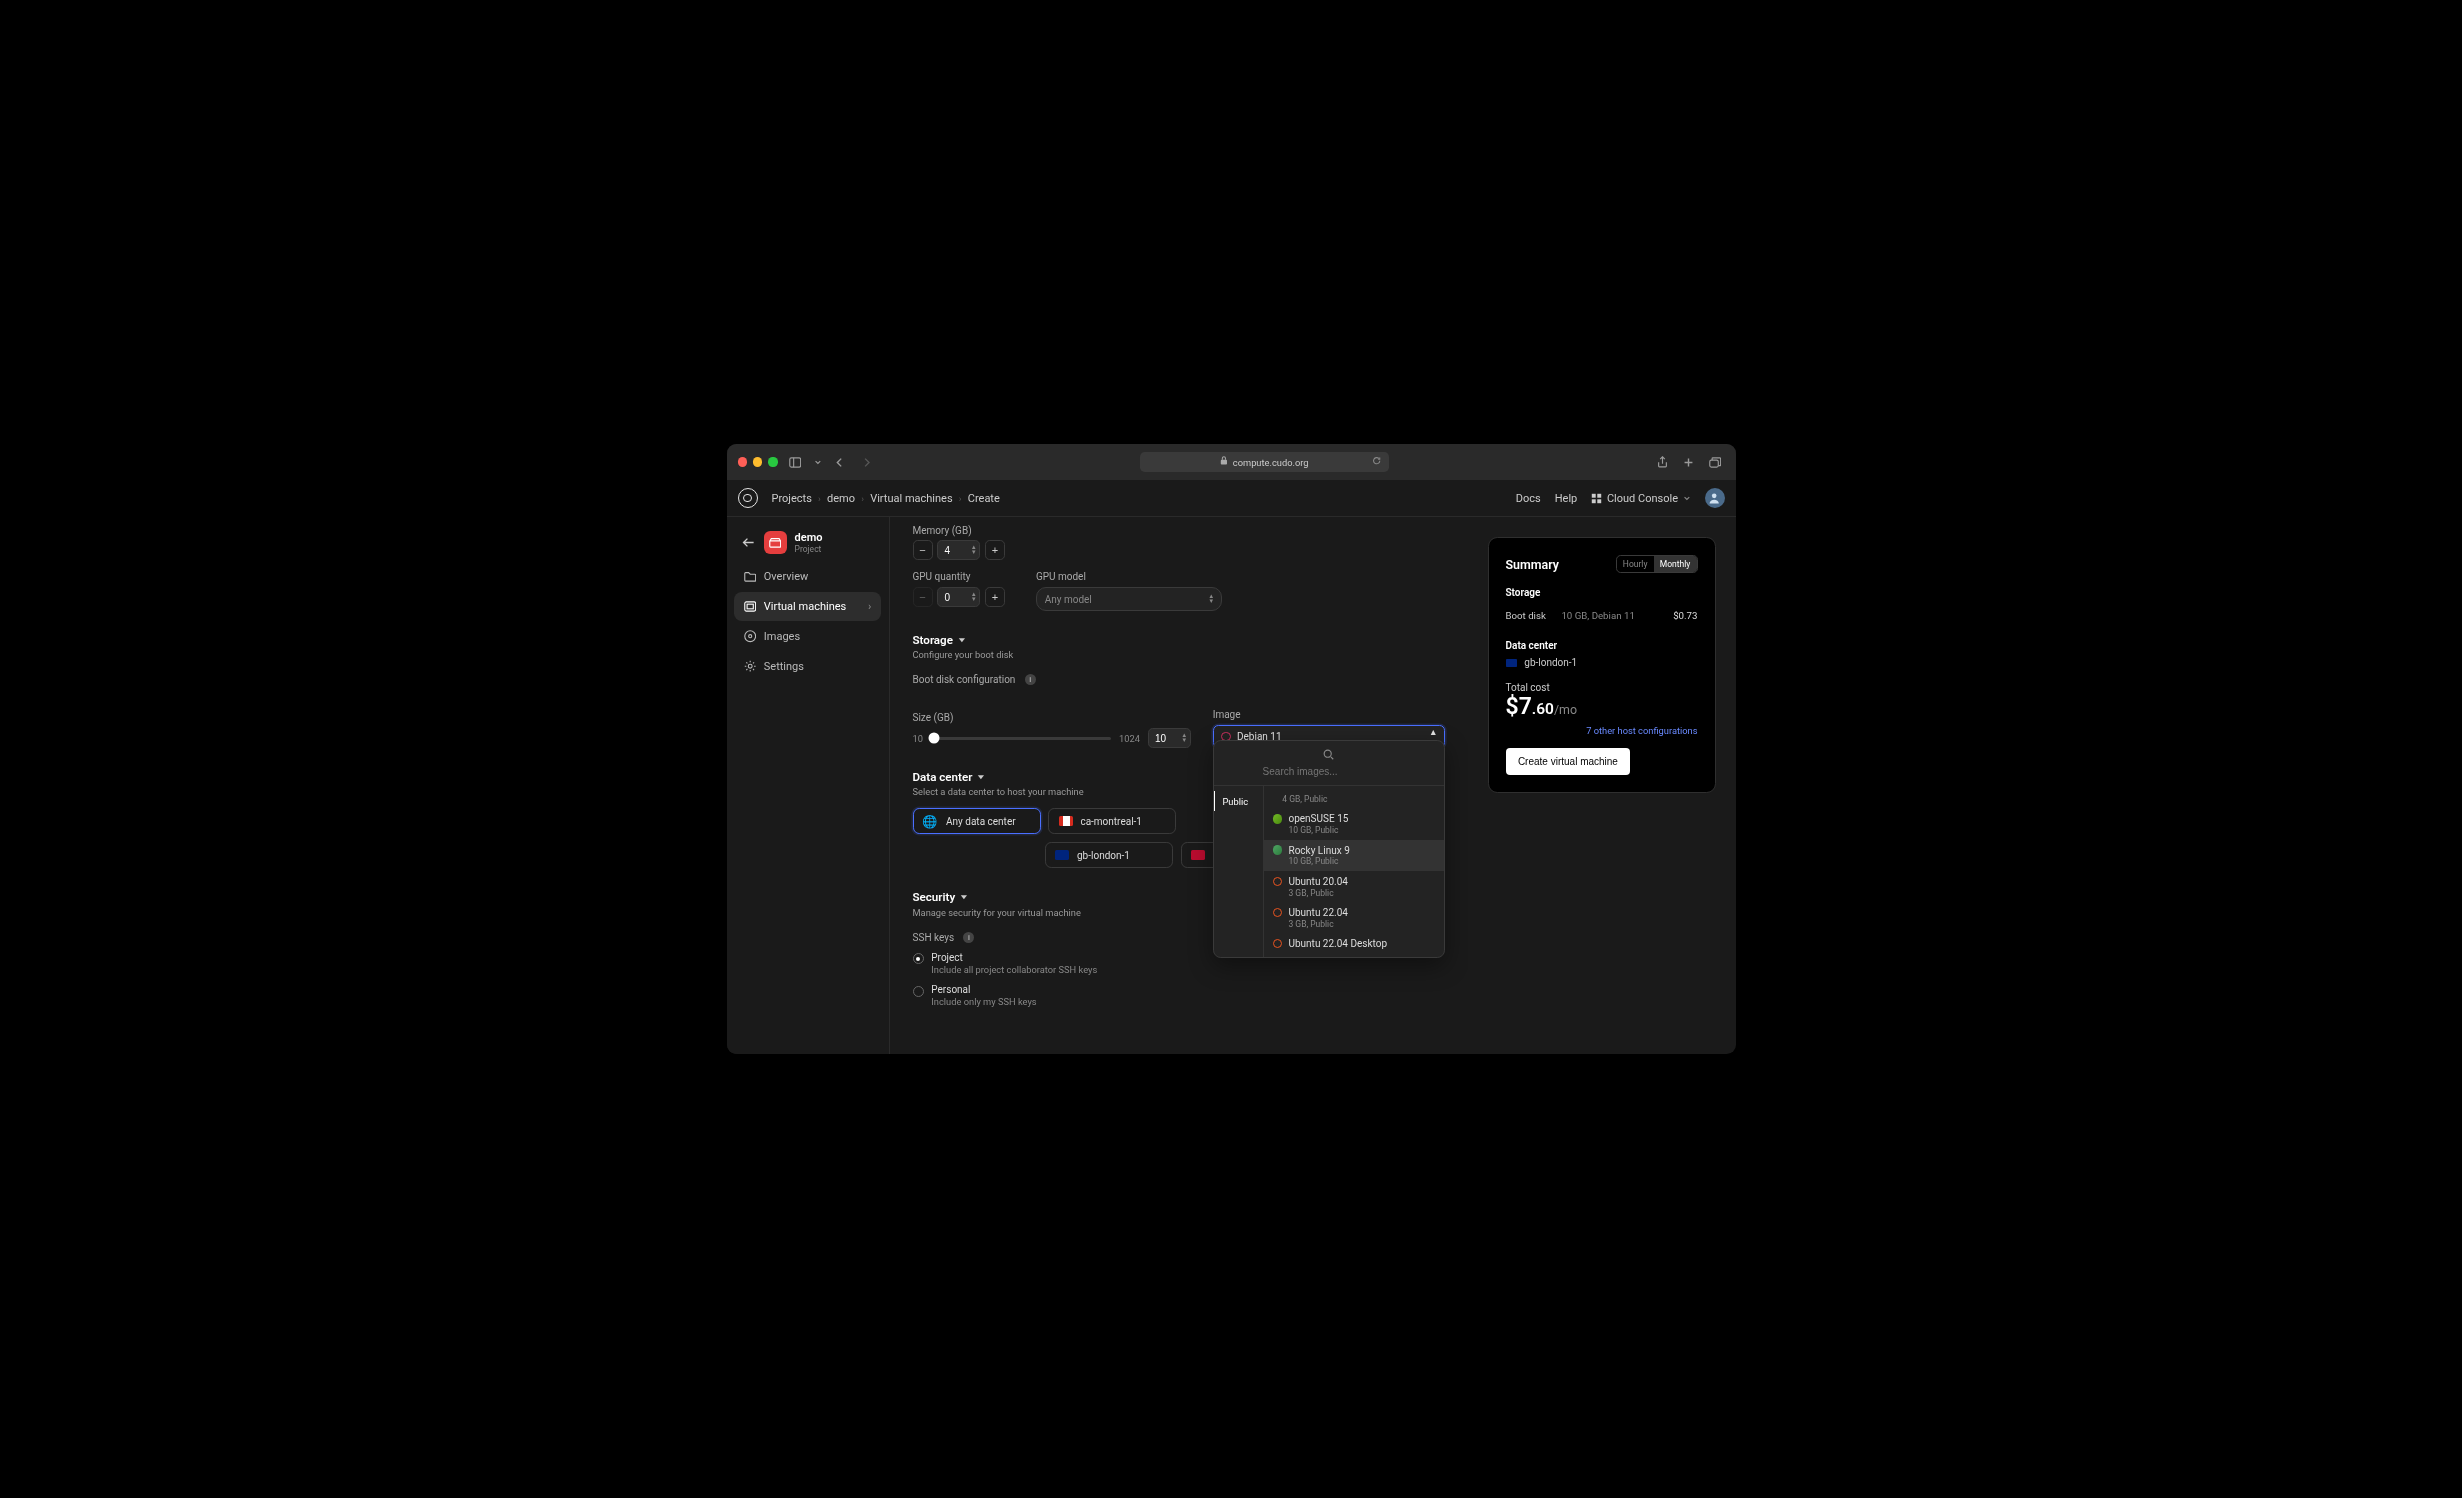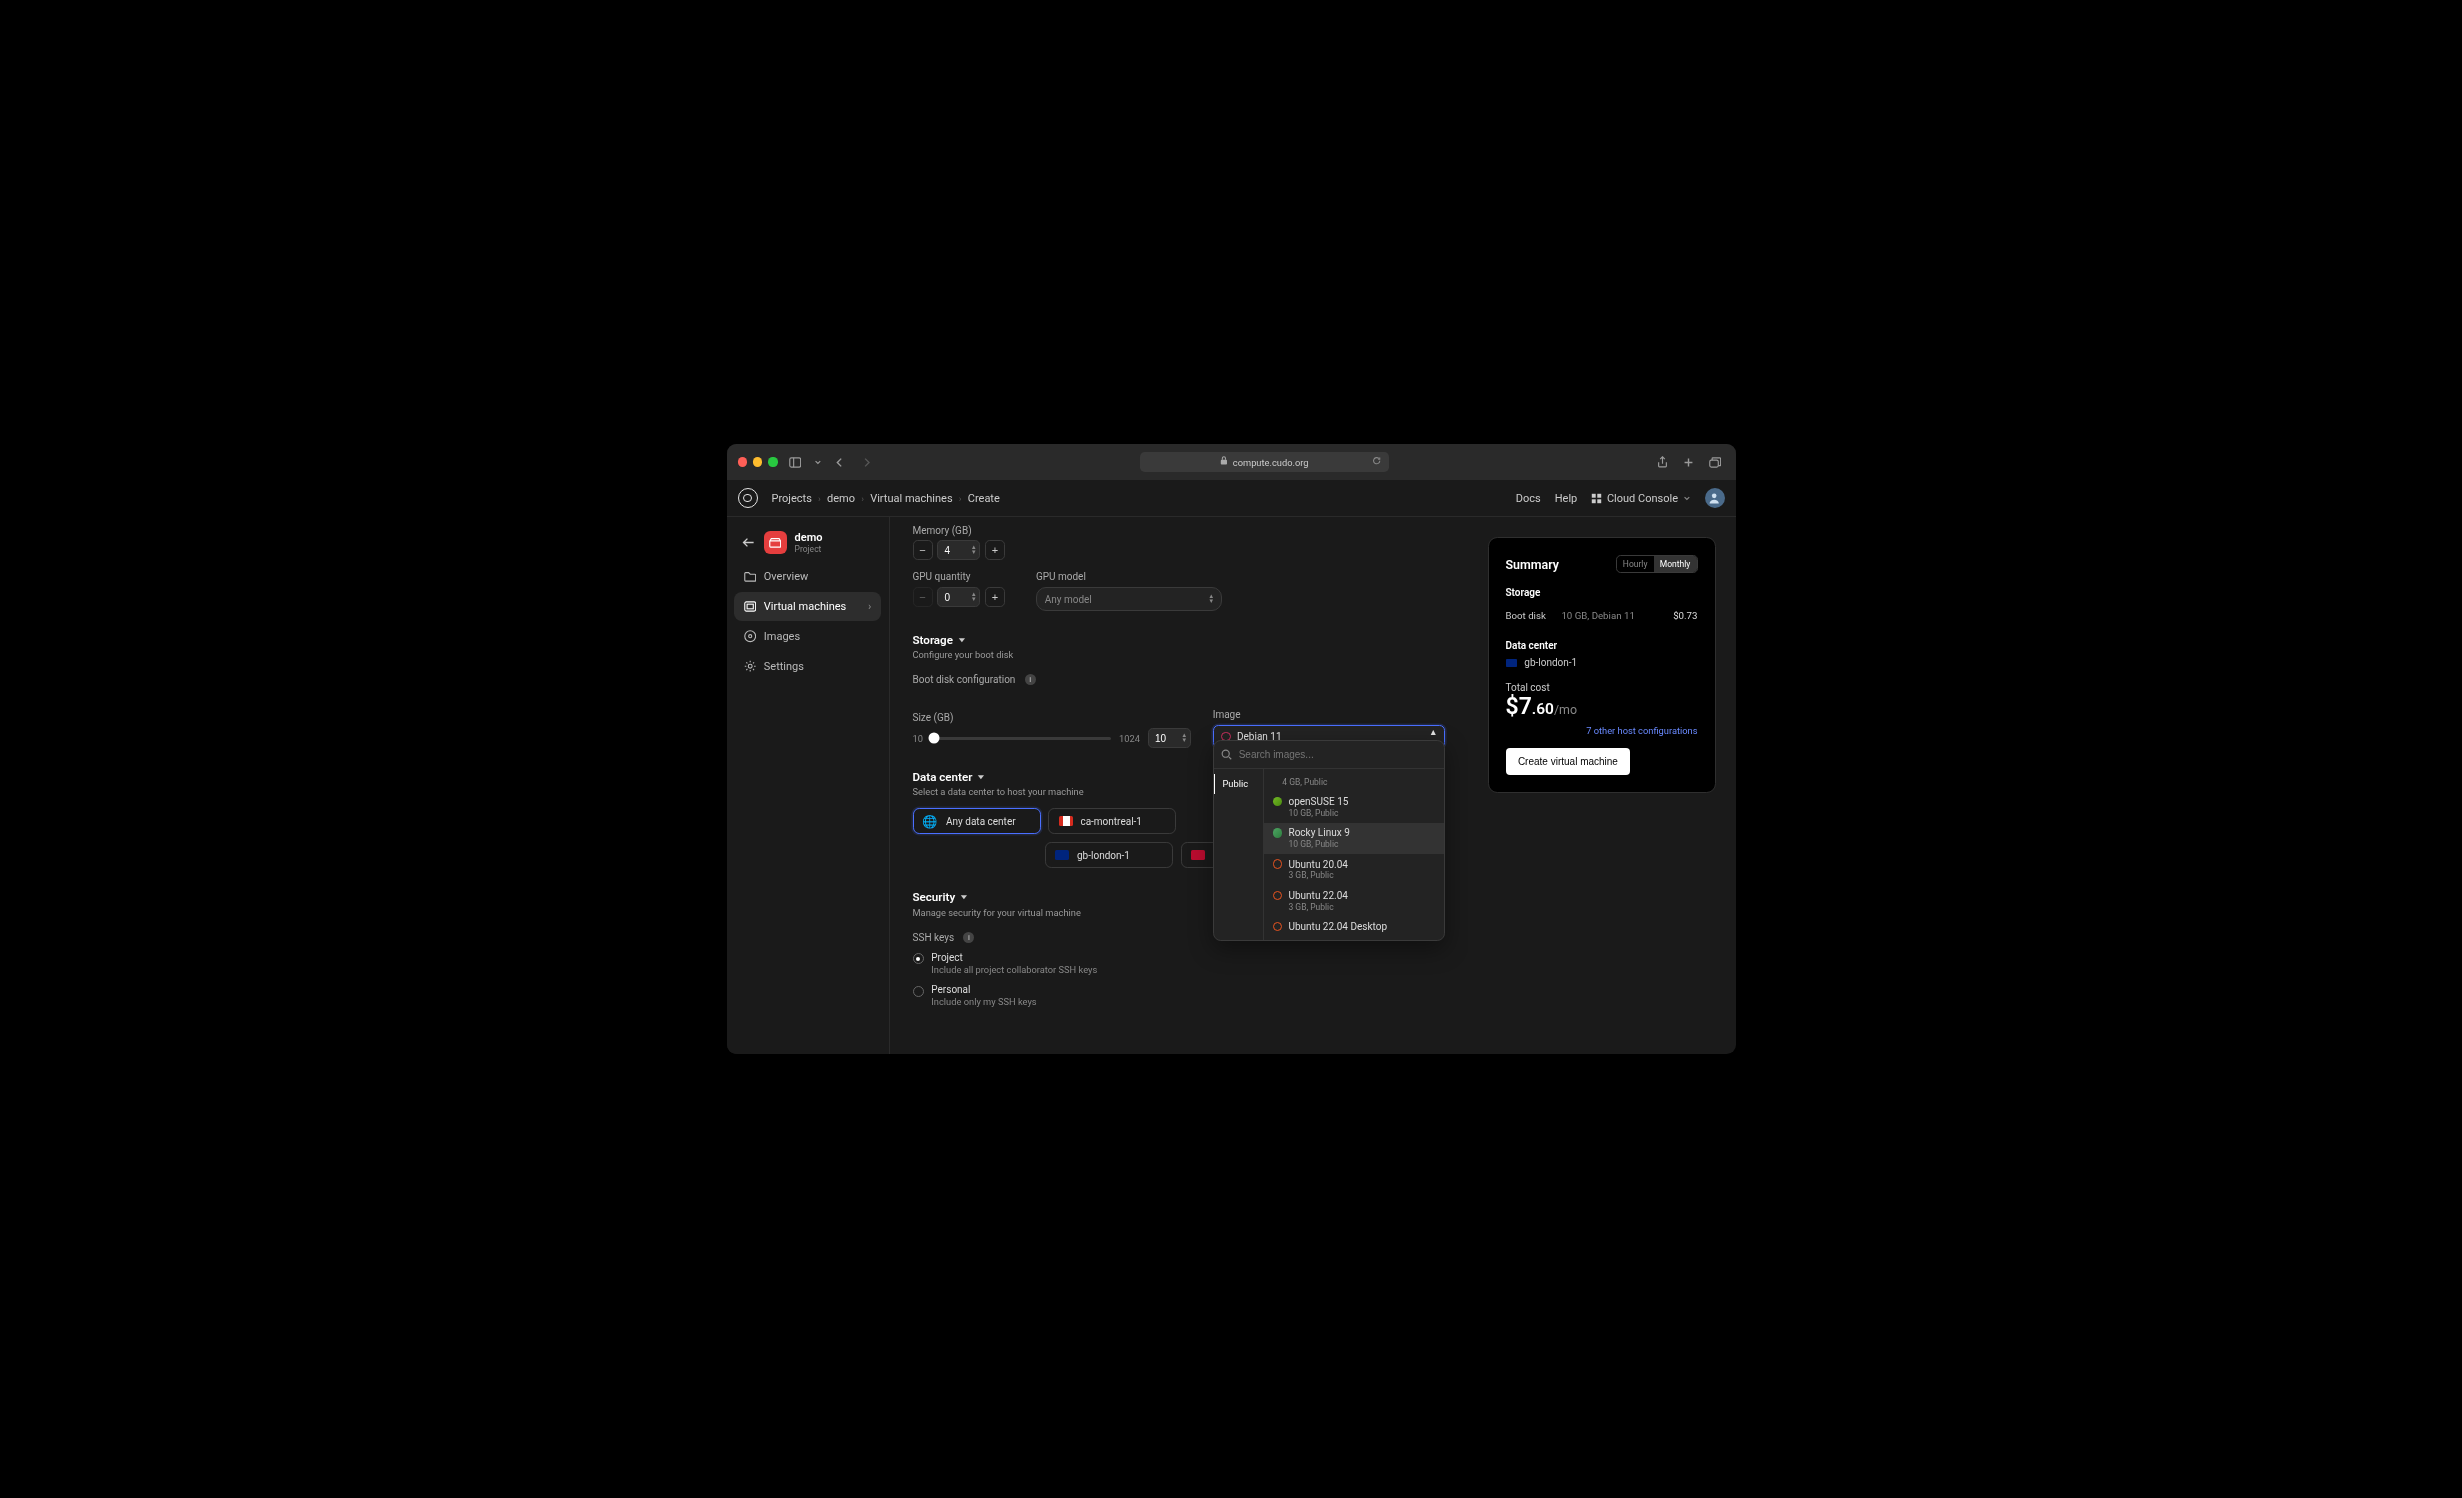--- a/index.html
+++ b/index.html
@@ -134,7 +134,7 @@
 .image-dropdown {
   position:absolute;top:31px;left:0;right:0;background:#232323;border:0.8px solid #3a3a3a;border-radius:7.8px;display:flex;min-height:171px;overflow:hidden;z-index:10;box-shadow:0 7.8px 23px rgba(0,0,0,0.4);
 }
-.dd-header { padding:7.8px 7.8px 7.8px 7.8px;border-bottom:0.8px solid #333;width:100%;display:flex;align-items:center;gap:6.2px;color:#888;font-size:10px;}
+.dd-header { padding:7.8px 7.8px 7.8px 7.8px;border-bottom:0.8px solid #333;width:100%;display:flex;align-items:center;gap:6.2px;color:#888;font-size:10px;flex-direction:column;}
 .dd-search { flex:1;background:transparent;border:none;outline:none;color:#ccc;font-size:10px;}
 .dd-body { display:flex;flex:1; }
 .dd-sidebar { width:50px;border-right:0.8px solid #333;padding-top:4.7px;}

